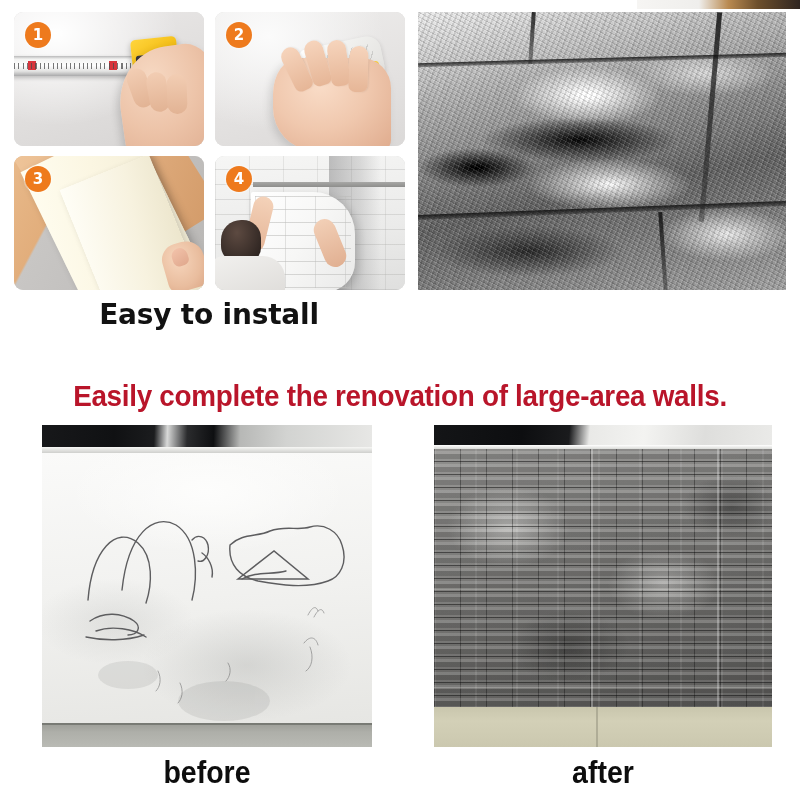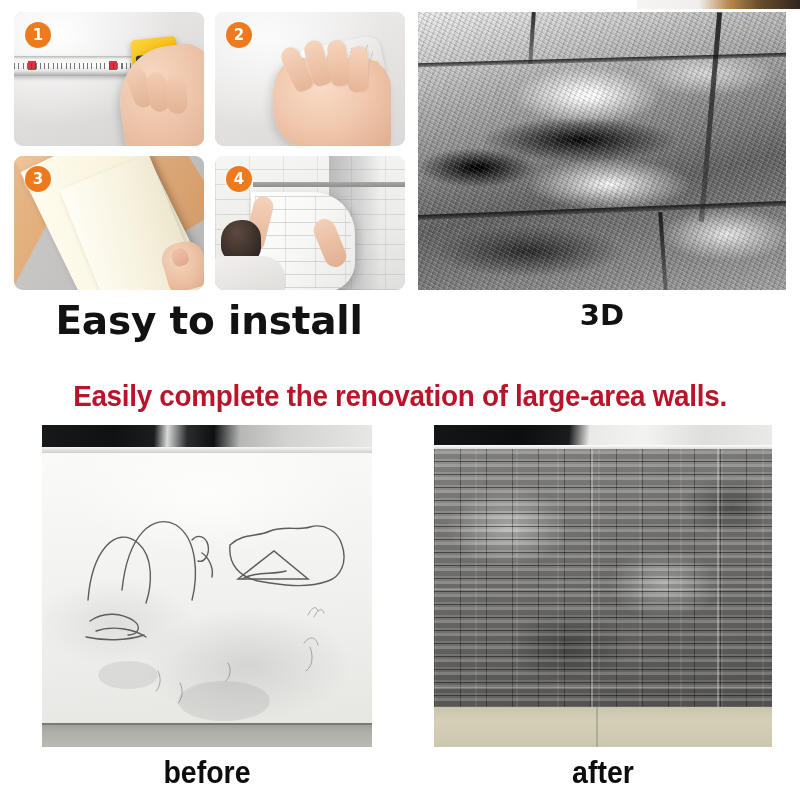--- a/index.html
+++ b/index.html
@@ -336,7 +336,7 @@
     width: 390px;
     text-align: center;
     font-family: "DejaVu Sans", sans-serif;
-    font-size: 39px;
+    font-size: 28px;
     font-weight: 700;
     color: #121212;
     letter-spacing: -0.2px;

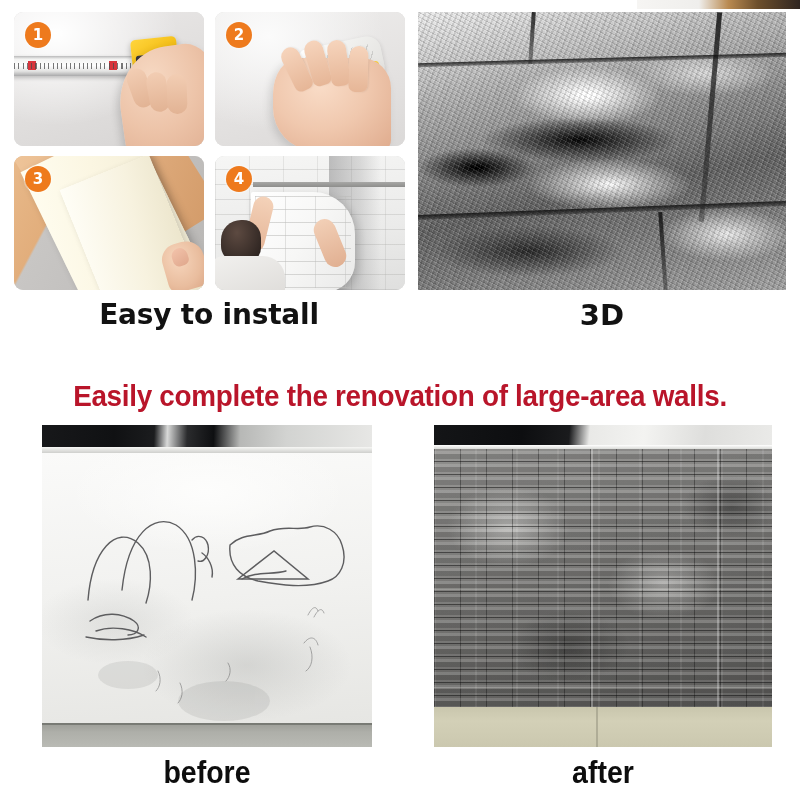--- a/index.html
+++ b/index.html
@@ -553,7 +553,6 @@
     </div>
 
     <div class="cap-easy">Easy to install</div>
-    <div class="cap-3d">3D</div>
   </div>
 
   <div class="headline">Easily complete the renovation of large-area walls.</div>

